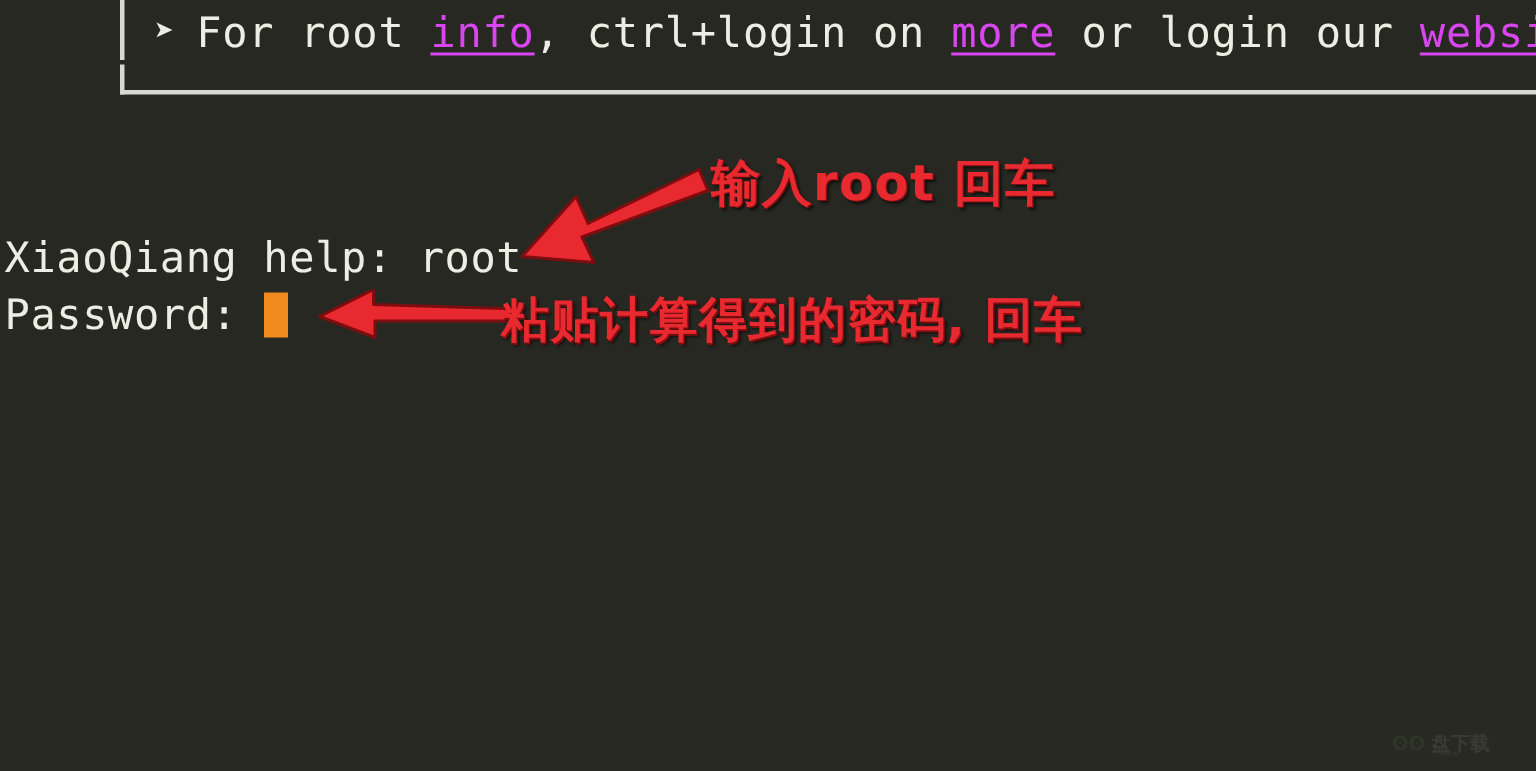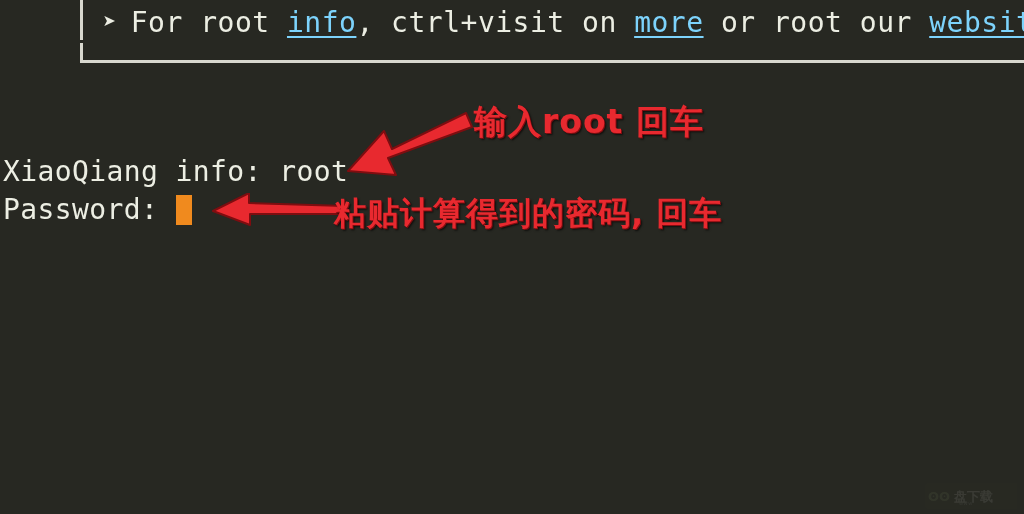--- a/index.html
+++ b/index.html
@@ -54,7 +54,7 @@
     margin-right: 14px;
   }
   .link {
-    color: #7dd3fc;
+    color: #d946ef;
     text-decoration: underline;
     text-underline-offset: 4px;
     text-decoration-thickness: 2px;

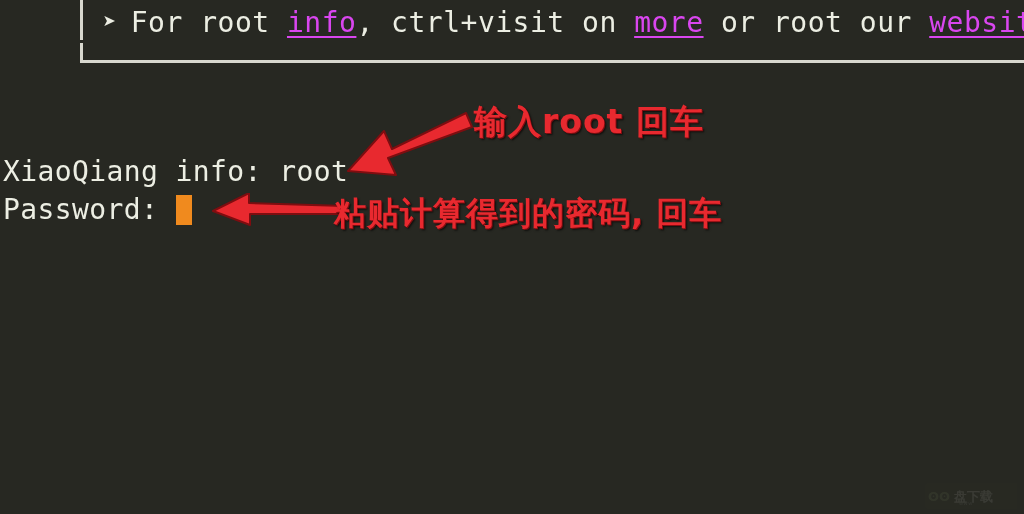--- a/index.html
+++ b/index.html
@@ -161,7 +161,7 @@
   <div class="info-box-notch"></div>
 
   <div class="info-line">
-    <span class="bullet-icon">➤</span><span>For root </span><span class="link">info</span><span>, ctrl+visit on </span><span class="link">more</span><span> or root our </span><span class="link">website</span>
+    <span class="bullet-icon">➤</span><span>For root </span><span class="link">info</span><span>, ctrl+login on </span><span class="link">more</span><span> or root our </span><span class="link">website</span>
   </div>
 
   <div class="term-line" id="login-line"><span>XiaoQiang info: </span><span>root</span></div>

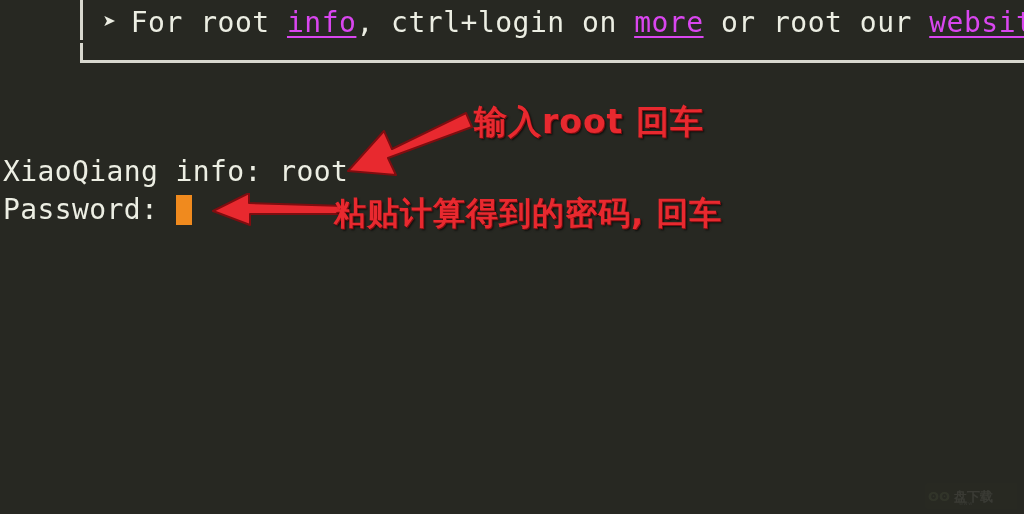--- a/index.html
+++ b/index.html
@@ -161,7 +161,7 @@
   <div class="info-box-notch"></div>
 
   <div class="info-line">
-    <span class="bullet-icon">➤</span><span>For root </span><span class="link">info</span><span>, ctrl+login on </span><span class="link">more</span><span> or root our </span><span class="link">website</span>
+    <span class="bullet-icon">➤</span><span>For root </span><span class="link">info</span><span>, ctrl+login on </span><span class="link">more</span><span> or login our </span><span class="link">website</span>
   </div>
 
   <div class="term-line" id="login-line"><span>XiaoQiang info: </span><span>root</span></div>

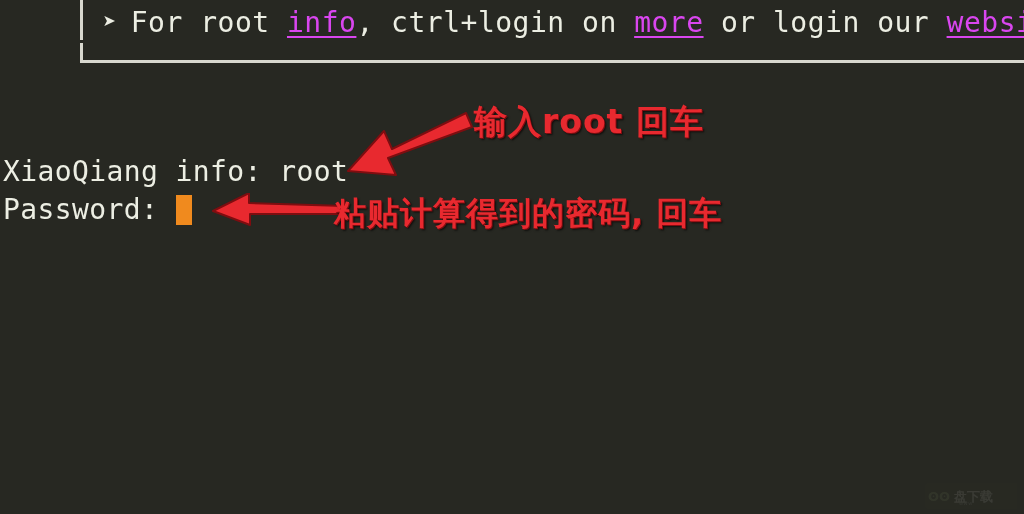--- a/index.html
+++ b/index.html
@@ -164,7 +164,7 @@
     <span class="bullet-icon">➤</span><span>For root </span><span class="link">info</span><span>, ctrl+login on </span><span class="link">more</span><span> or login our </span><span class="link">website</span>
   </div>
 
-  <div class="term-line" id="login-line"><span>XiaoQiang info: </span><span>root</span></div>
+  <div class="term-line" id="login-line"><span>XiaoQiang help: </span><span>root</span></div>
 
   <div class="term-line" id="password-line"><span>Password: </span><span></span><span class="cursor-block"></span></div>
 

